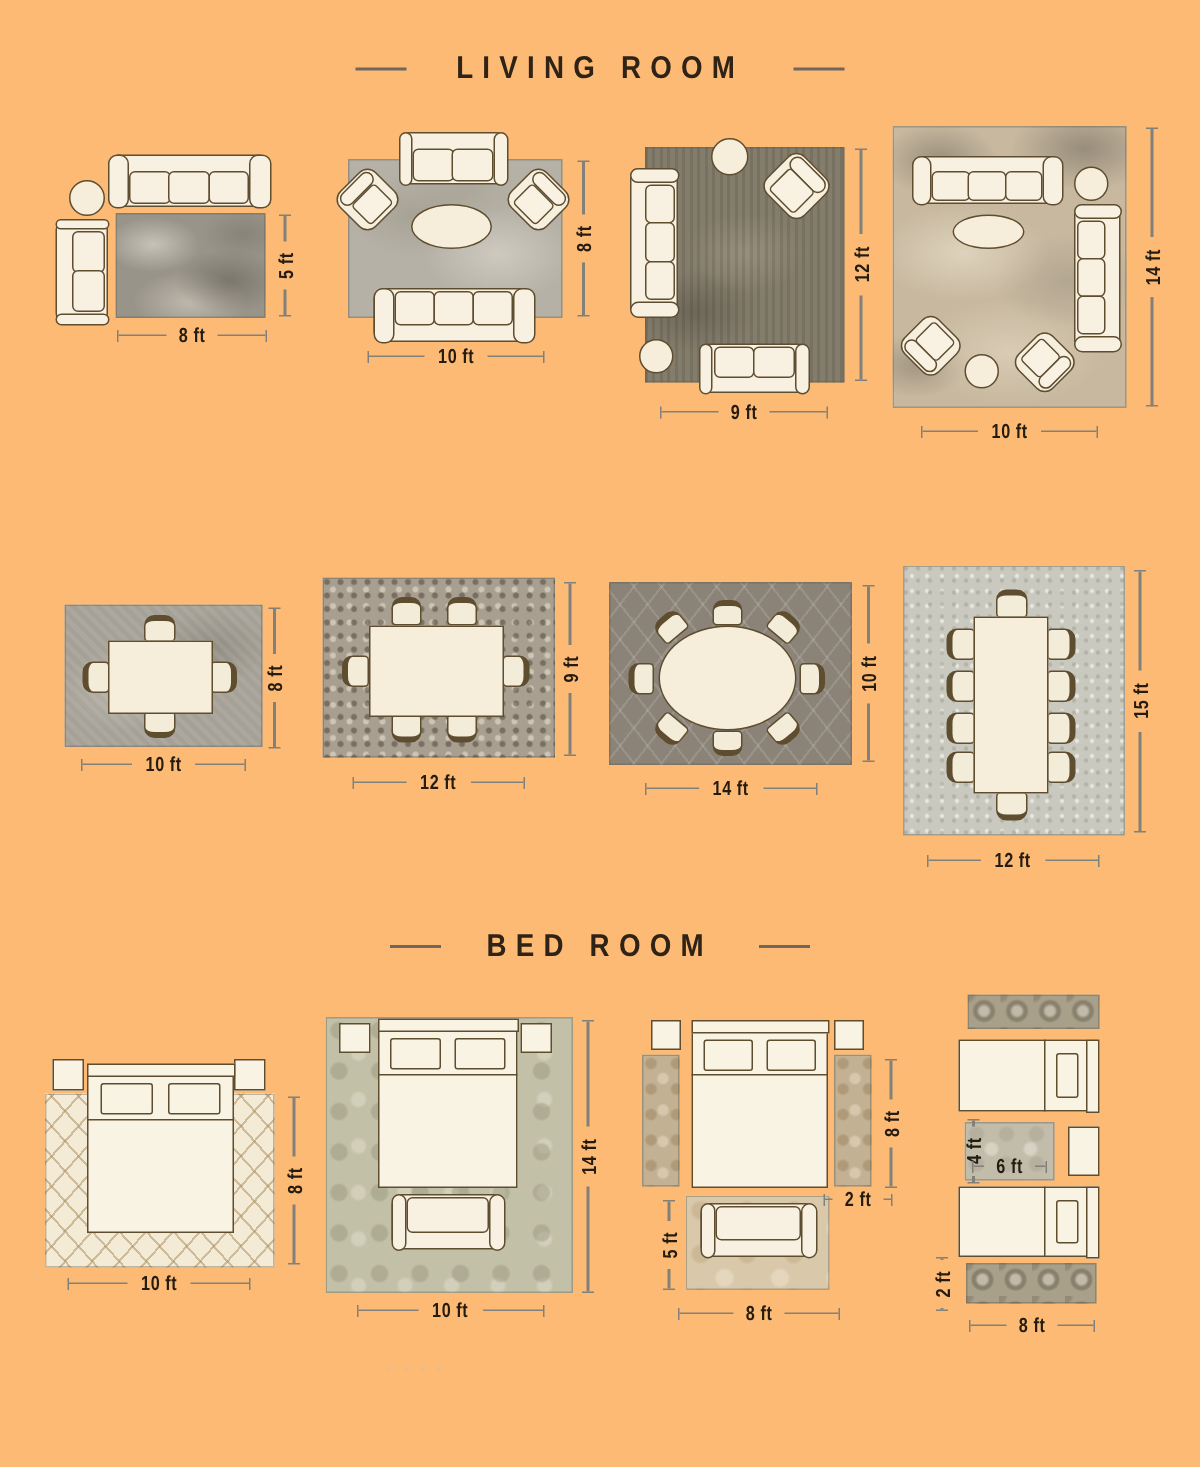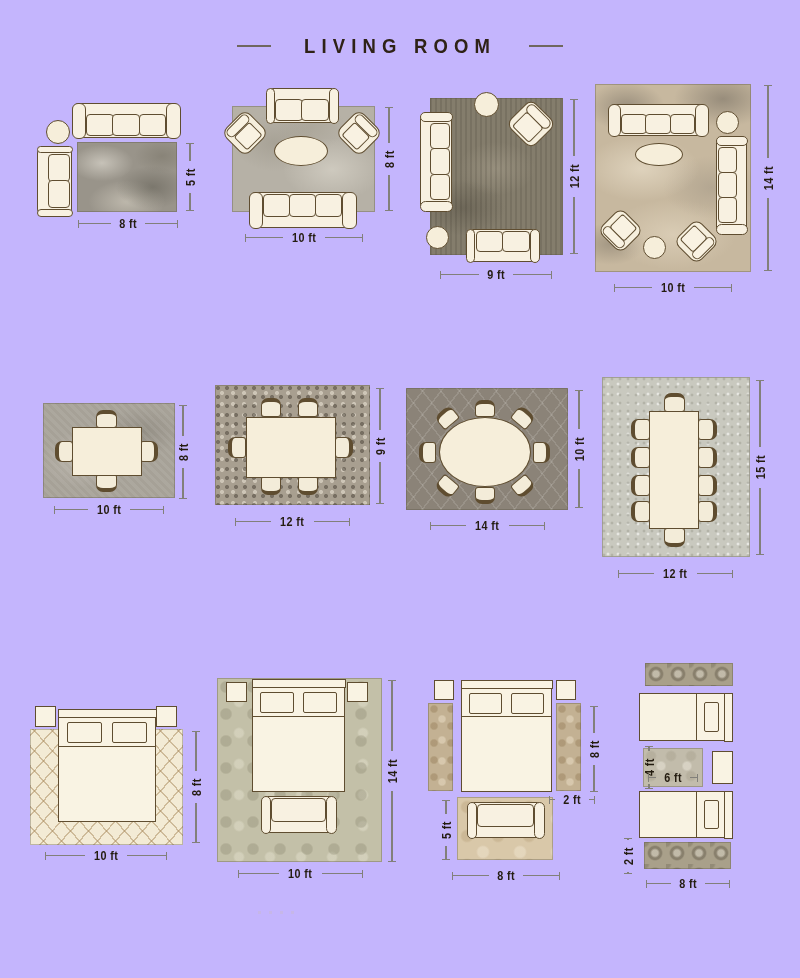--- a/index.html
+++ b/index.html
@@ -5,7 +5,7 @@
   * { margin:0; padding:0; box-sizing:border-box; }
   html,body { background:#ffffff; }
   body { font-family:"Liberation Sans", sans-serif; }
-  .canvas { position:relative; width:800px; height:978px; background:#c4b5fd; overflow:hidden; margin:0 auto; }
+  .canvas { position:relative; width:800px; height:978px; background:#fdba74; overflow:hidden; margin:0 auto; }
 
   
   .sec-title { position:absolute; left:0; right:0; display:flex; align-items:center; justify-content:center; gap:20px; }

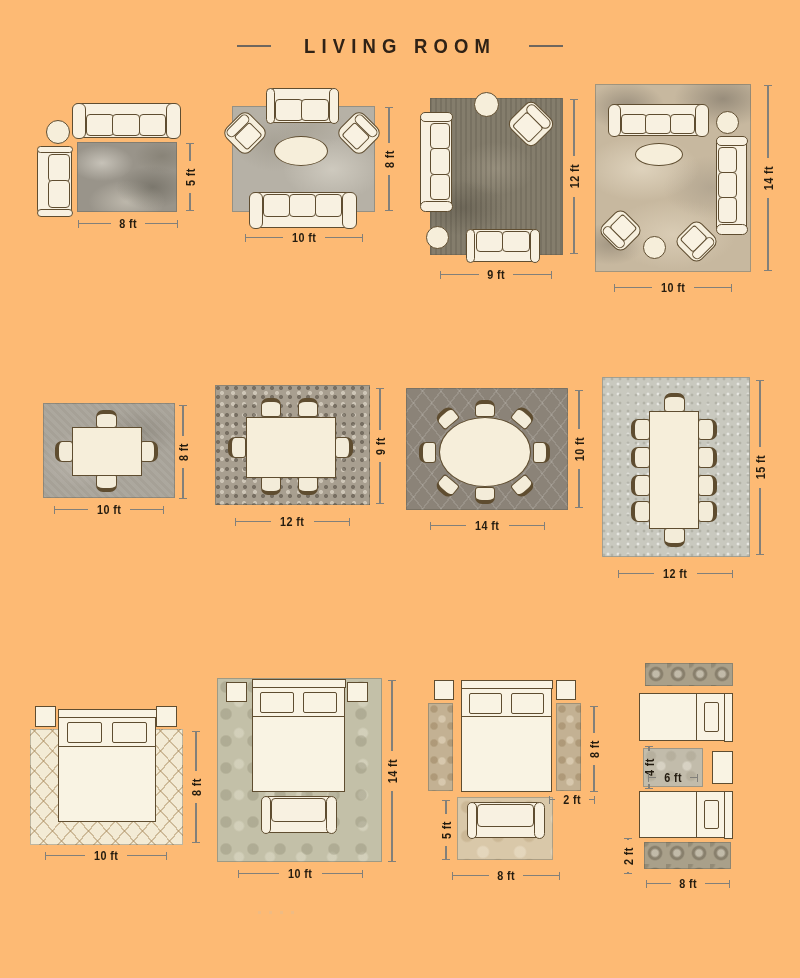--- a/index.html
+++ b/index.html
@@ -353,6 +353,11 @@
     <i class="ln"></i>
   </div>
 
+  <div class="sec-title" style="top:619px;">
+    <i class="tdash"></i>
+    <span class="ttext">BED ROOM</span>
+    <i class="tdash"></i>
+  </div>
 
   <div class="rug rug-br1" style="left:30px;top:729px;width:153px;height:116px;"></div>
   <div class="nstand" style="left:35px;top:706px;width:21px;height:21px;"></div>

